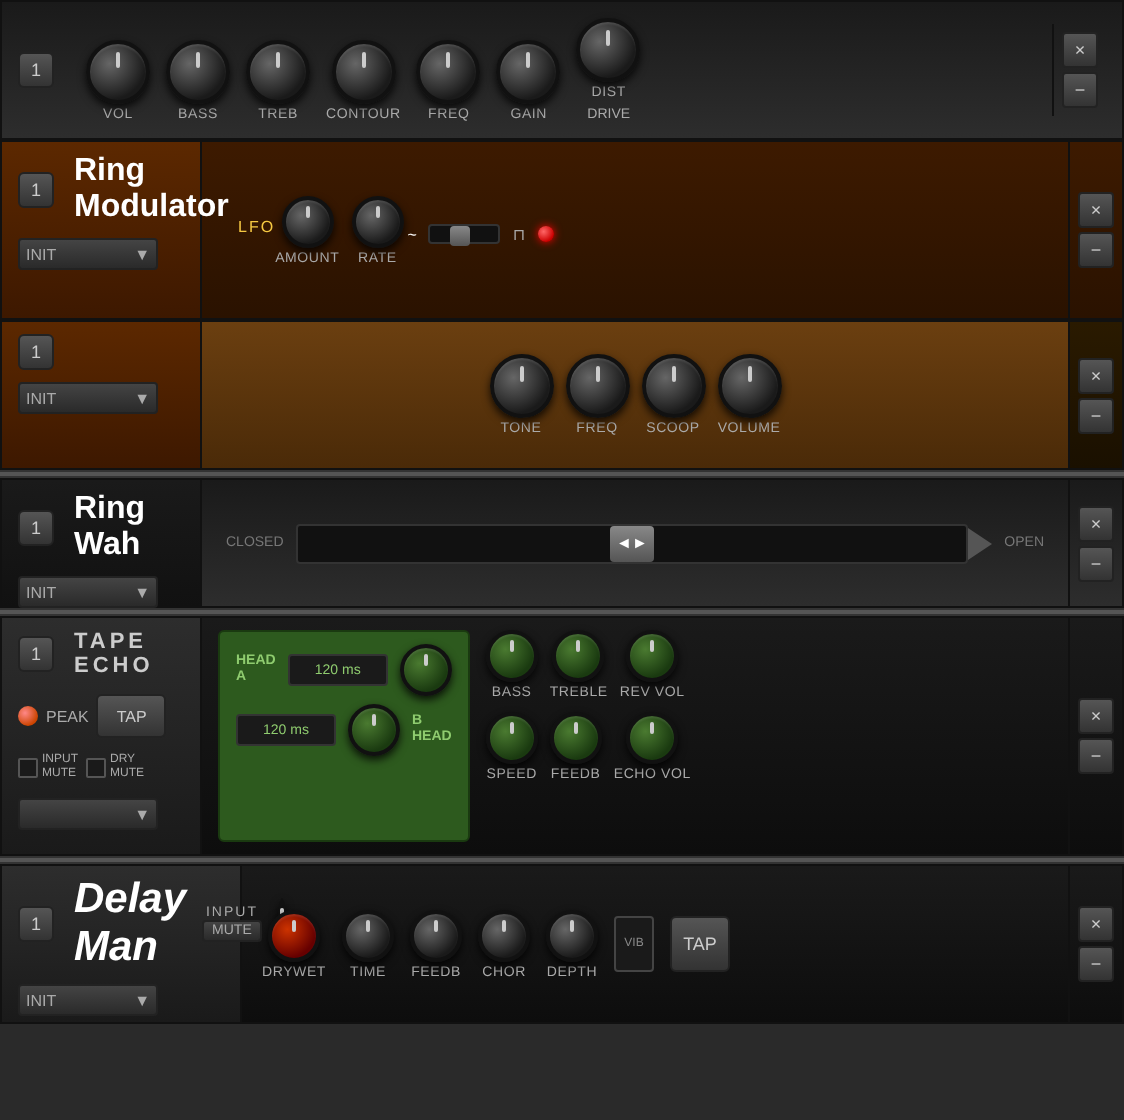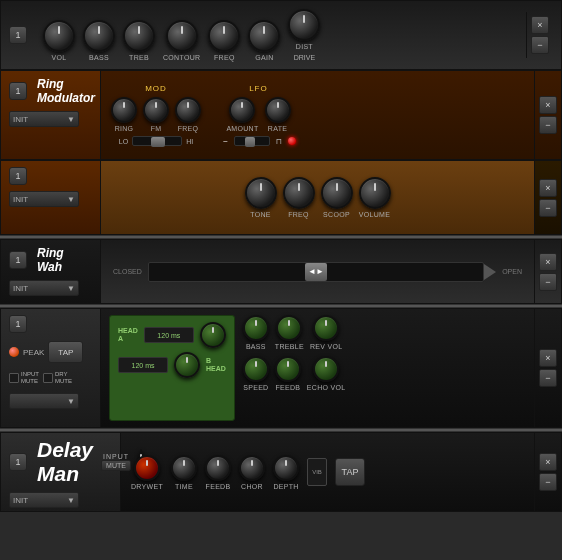--- a/index.html
+++ b/index.html
@@ -133,10 +133,9 @@
       gap: 4px;
     }
     .plugin-name-text {
-      font-size: 12px;
+      font-size: 16px;
       font-weight: bold;
       color: #fff;
-      font-style: italic;
     }
     .plugin-main-area {
       flex: 1;

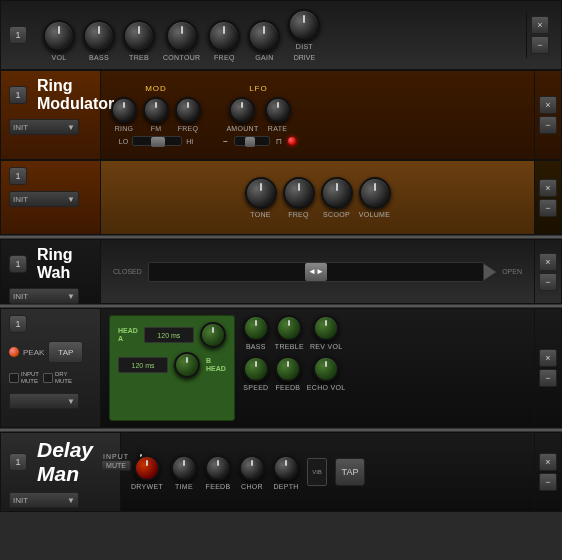--- a/index.html
+++ b/index.html
@@ -584,30 +584,6 @@
     </div>
     <div class="plugin-main-area">
 
-      <div class="section-group">
-        <div class="section-label">MOD</div>
-        <div class="knob-row">
-          <div class="knob-wrapper">
-            <div class="knob knob-sm"></div>
-            <div class="knob-label">RING</div>
-          </div>
-          <div class="knob-wrapper">
-            <div class="knob knob-sm"></div>
-            <div class="knob-label">FM</div>
-          </div>
-          <div class="knob-wrapper">
-            <div class="knob knob-sm"></div>
-            <div class="knob-label">FREQ</div>
-          </div>
-        </div>
-        <div class="switch-row">
-          <span class="switch-label">LO</span>
-          <div class="slider-track">
-            <div class="slider-thumb"></div>
-          </div>
-          <span class="switch-label">HI</span>
-        </div>
-      </div>
 
       <div class="lfo-section">
         <div class="section-label">LFO</div>

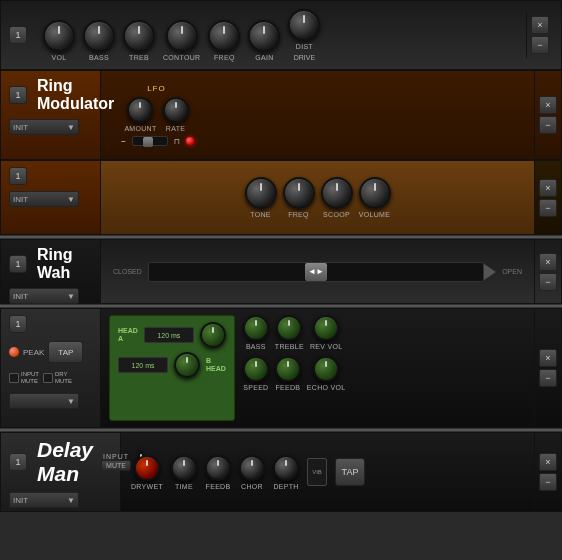--- a/index.html
+++ b/index.html
@@ -191,7 +191,7 @@
     }
     .lfo-section {
       display: flex;
-      flex-direction: column;
+      flex-direction: row;
       align-items: center;
       margin-left: 8px;
     }

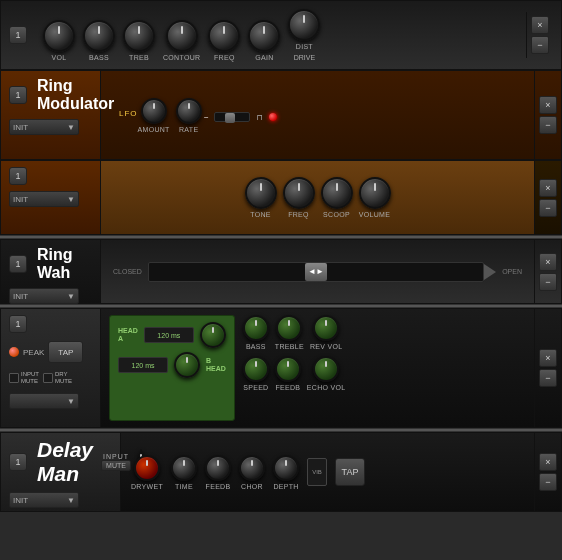--- a/index.html
+++ b/index.html
@@ -688,6 +688,7 @@
     <div class="echo-left">
       <div style="display:flex;align-items:center;gap:4px;margin-bottom:4px;">
         <div class="plugin-index-btn">1</div>
+        <div class="tape-echo-title">TAPE ECHO</div>
       </div>
       <div class="peak-row">
         <div class="peak-led"></div>

